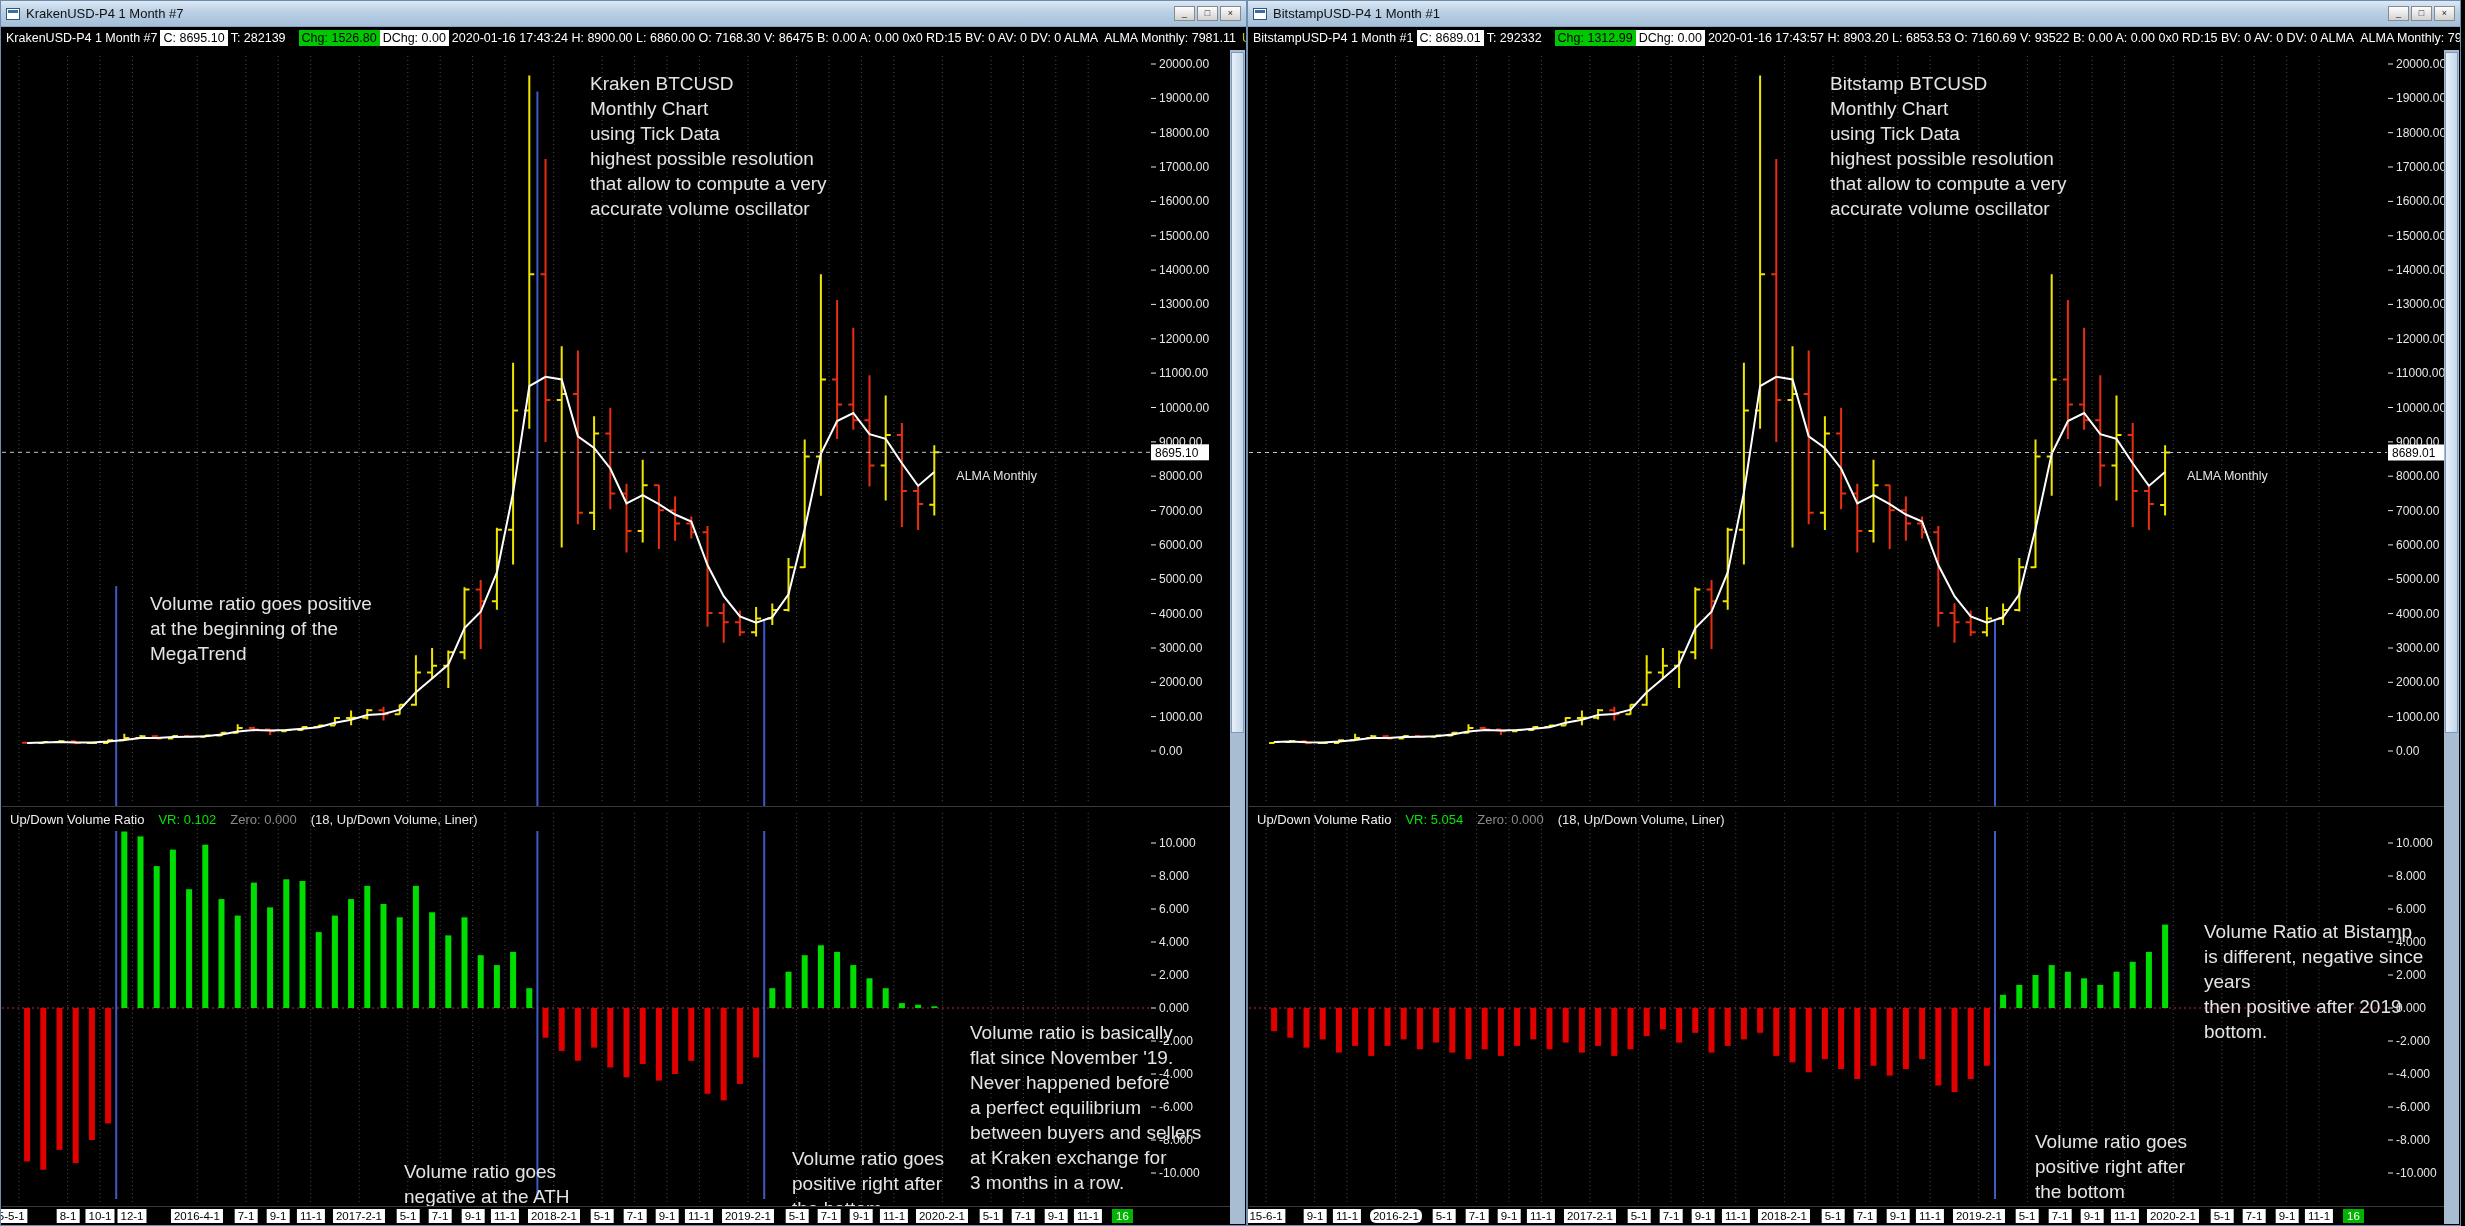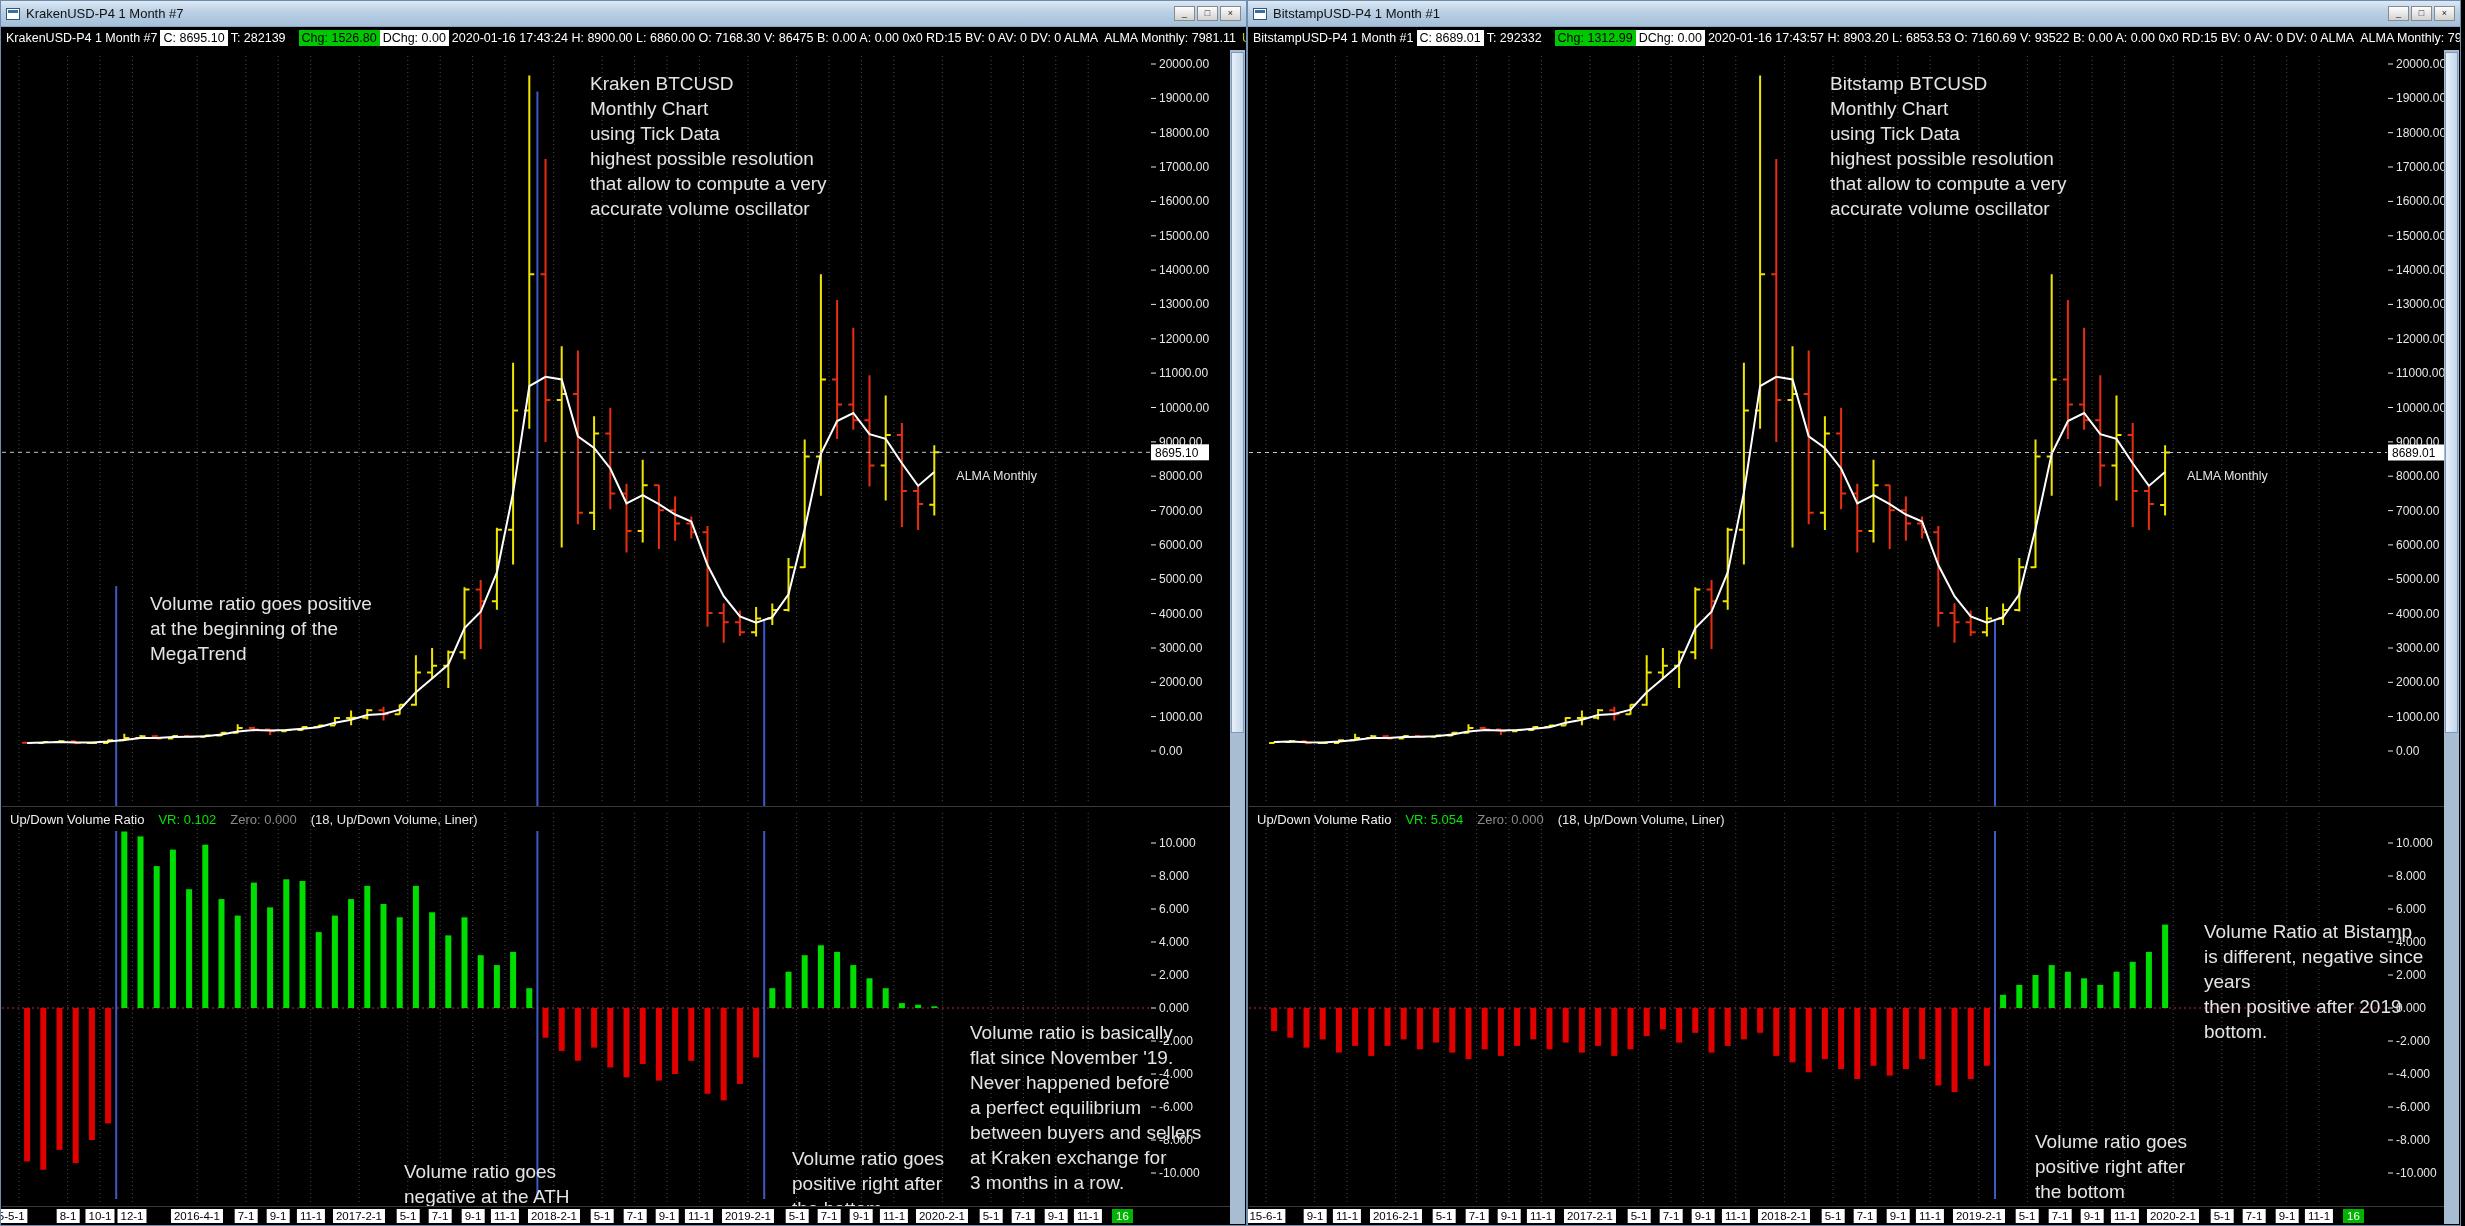--- a/index.html
+++ b/index.html
@@ -596,7 +596,7 @@
         <span class="tlabel" style="left: 17px;">15-6-1</span>
         <span class="tlabel" style="left: 66px;">9-1</span>
         <span class="tlabel" style="left: 98px;">11-1</span>
-        <span class="tlabel" style="left: 147px;">2016-2-1</span>
+        <span class="tlabel" style="left: 147px; border-radius: 6px;">2016-2-1</span>
         <span class="tlabel" style="left: 195px;">5-1</span>
         <span class="tlabel" style="left: 228px;">7-1</span>
         <span class="tlabel" style="left: 260px;">9-1</span>

